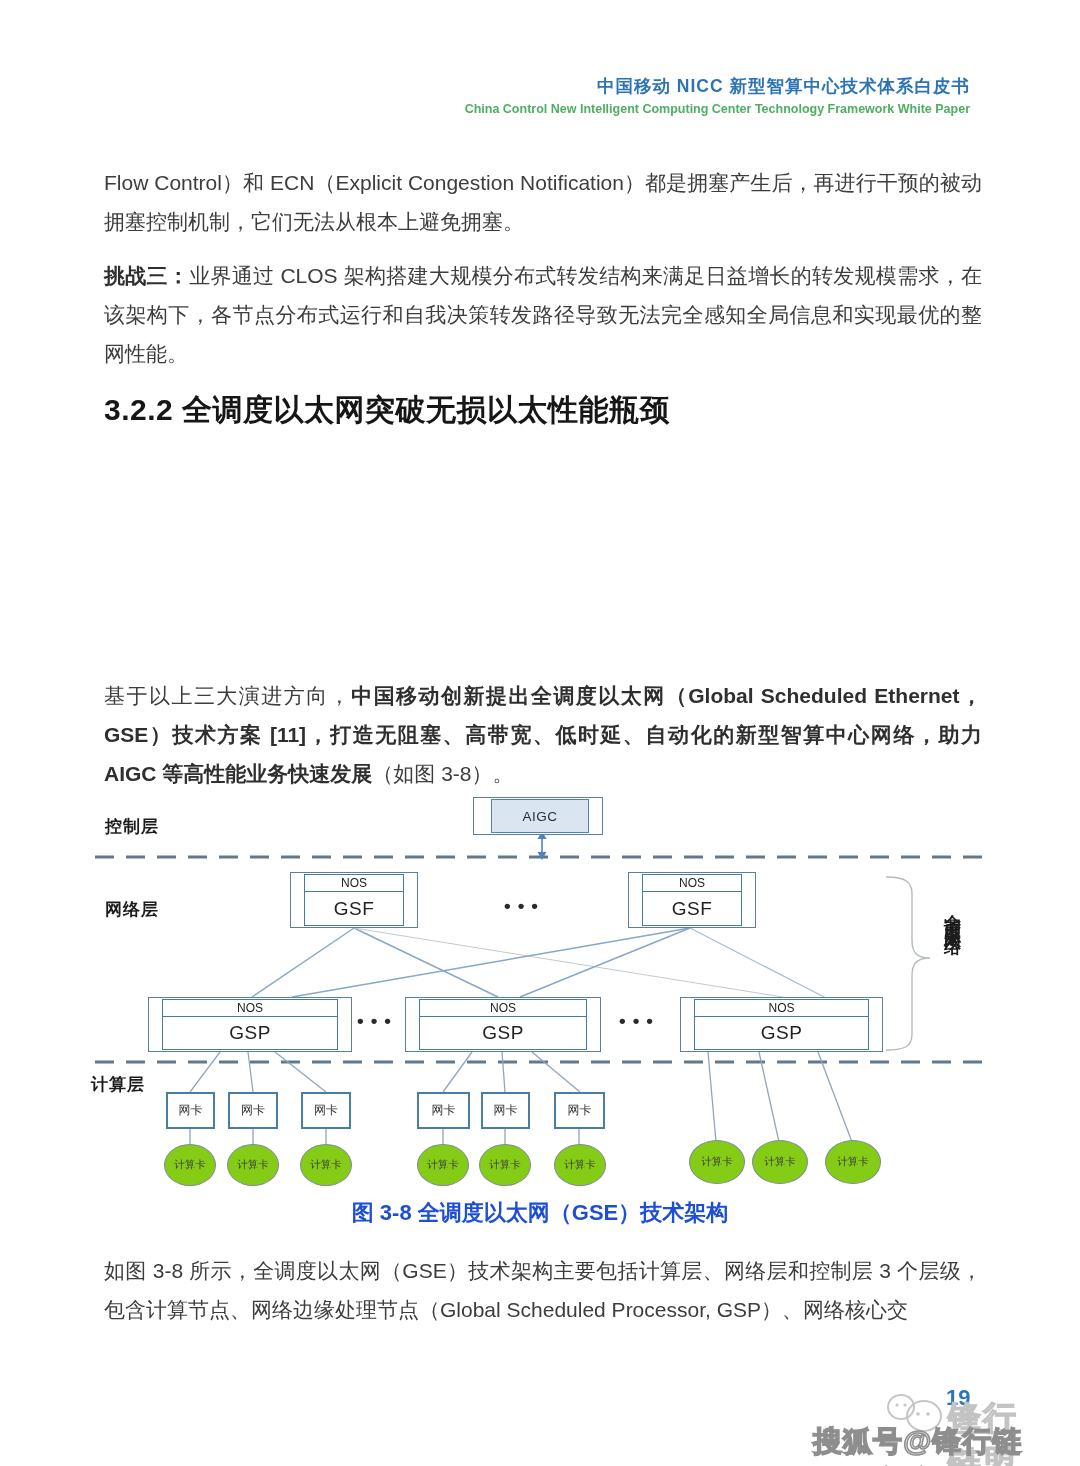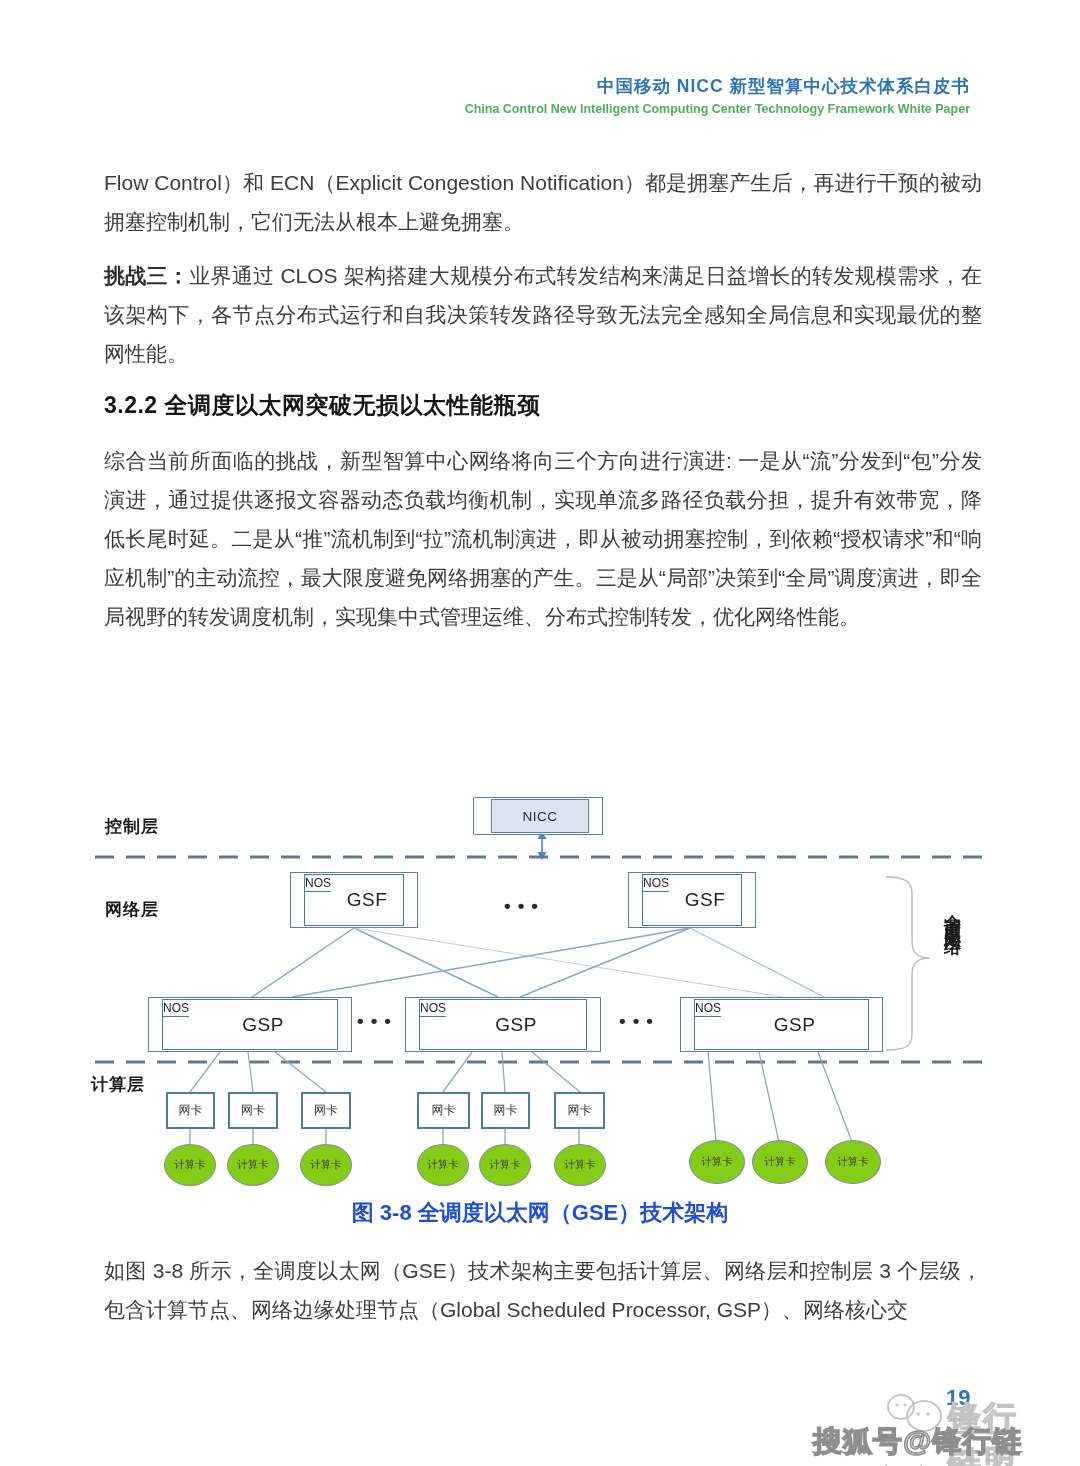--- a/index.html
+++ b/index.html
@@ -25,7 +25,7 @@
   .p5 { top:1251px; }
   .sec-heading {
     position:absolute; left:104px; top:390px; width:878px;
-    font-size:23px; font-weight:bold; color:#161616; letter-spacing:0.5px;
+    font-size:30px; font-weight:bold; color:#161616; letter-spacing:0.5px;
   }
   .fig-caption {
     position:absolute; left:0; top:1198px; width:1080px; text-align:center;

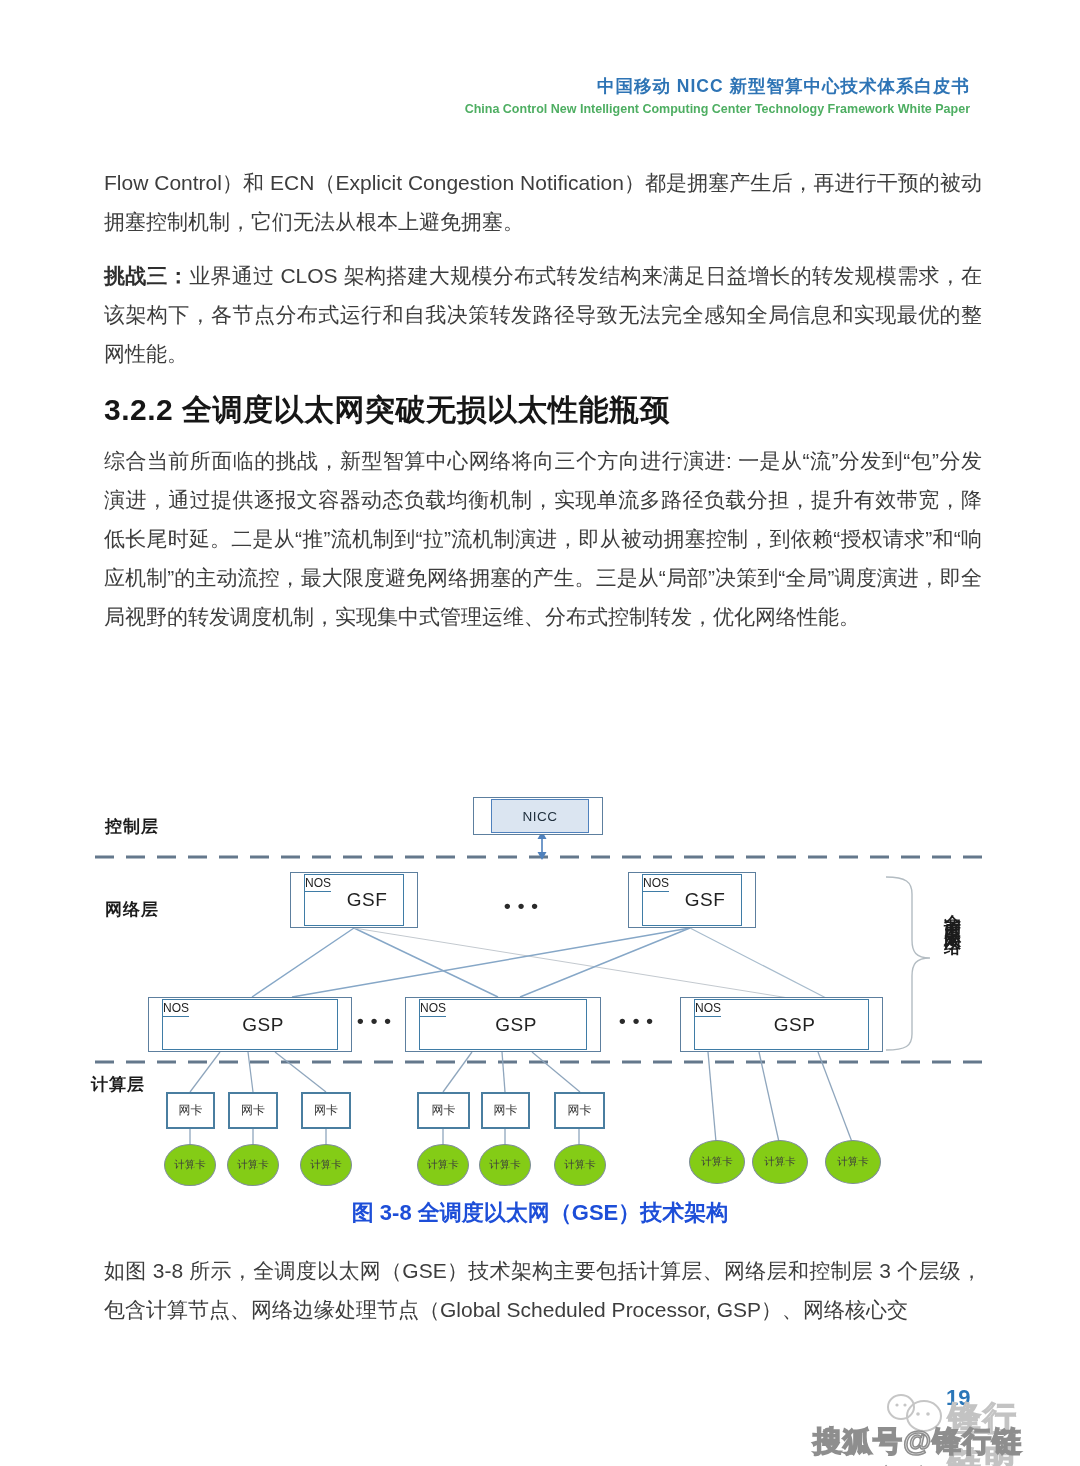--- a/index.html
+++ b/index.html
@@ -105,7 +105,6 @@
 
   <h2 class="sec-heading">3.2.2 全调度以太网突破无损以太性能瓶颈</h2>
 
-  <p class="para p3">综合当前所面临的挑战，新型智算中心网络将向三个方向进行演进: 一是从“流”分发到“包”分发演进，通过提供逐报文容器动态负载均衡机制，实现单流多路径负载分担，提升有效带宽，降低长尾时延。二是从“推”流机制到“拉”流机制演进，即从被动拥塞控制，到依赖“授权请求”和“响应机制”的主动流控，最大限度避免网络拥塞的产生。三是从“局部”决策到“全局”调度演进，即全局视野的转发调度机制，实现集中式管理运维、分布式控制转发，优化网络性能。</p>
 
 
   <div class="diagram">

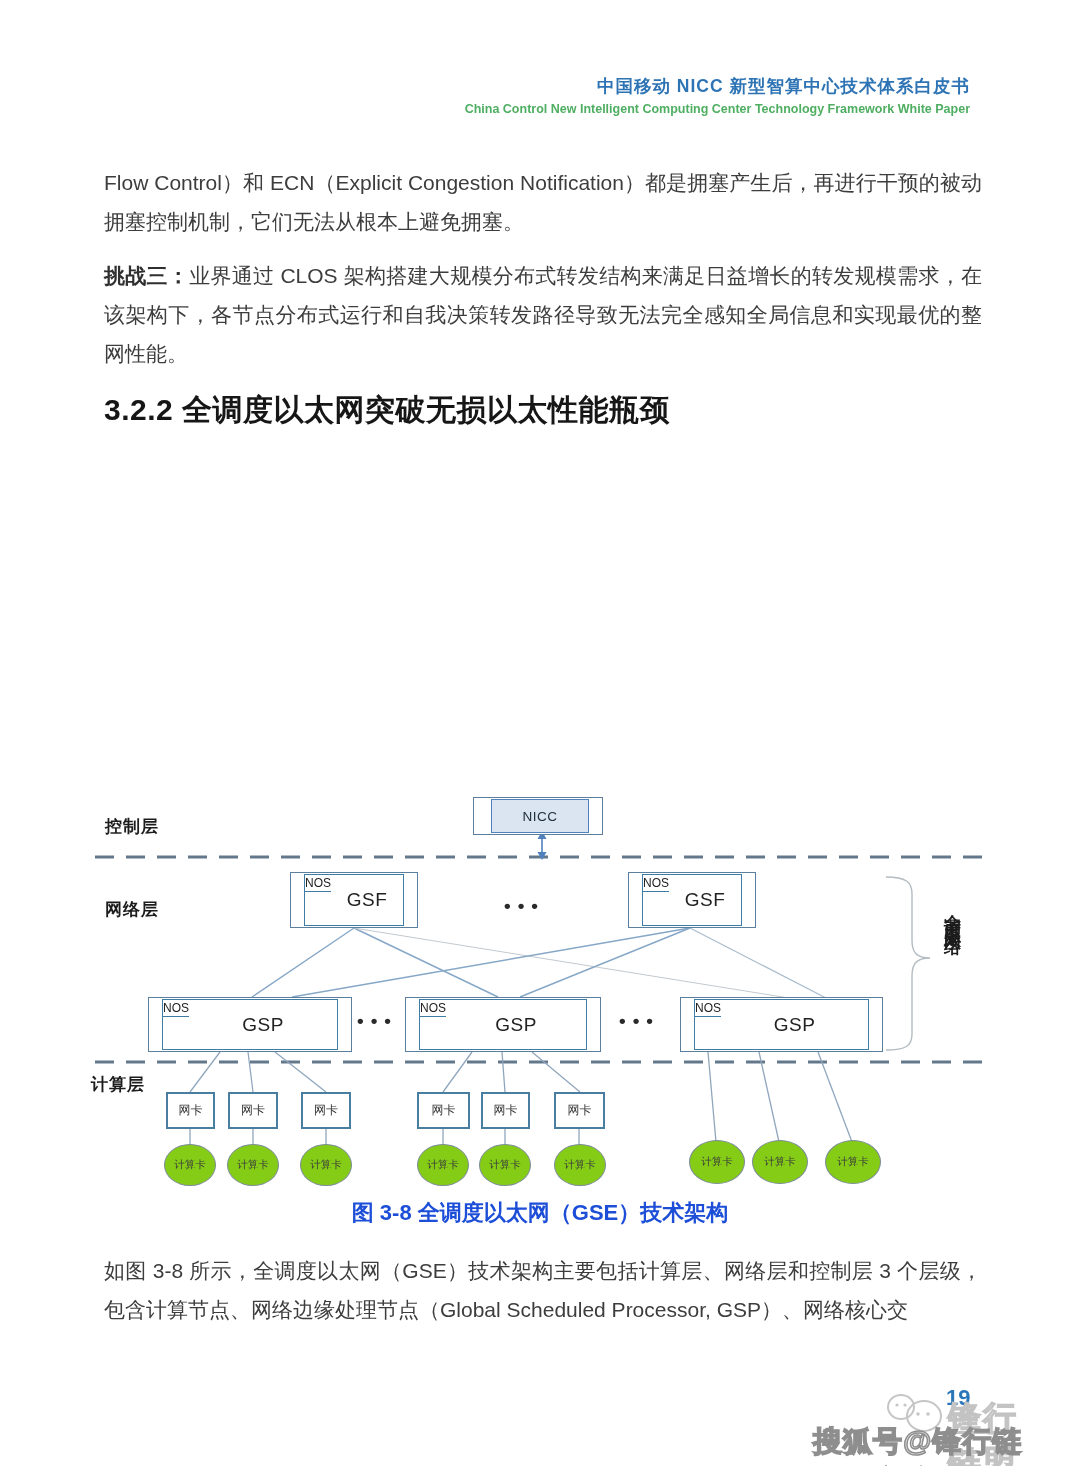--- a/index.html
+++ b/index.html
@@ -106,6 +106,7 @@
   <h2 class="sec-heading">3.2.2 全调度以太网突破无损以太性能瓶颈</h2>
 
 
+  <p class="para p4"><span>基于以上三大演进方向，</span><b>中国移动创新提出全调度以太网（Global Scheduled Ethernet，GSE）技术方案 [11]，打造无阻塞、高带宽、低时延、自动化的新型智算中心网络，助力 AIGC 等高性能业务快速发展</b><span>（如图 3-8）。</span></p>
 
   <div class="diagram">
 

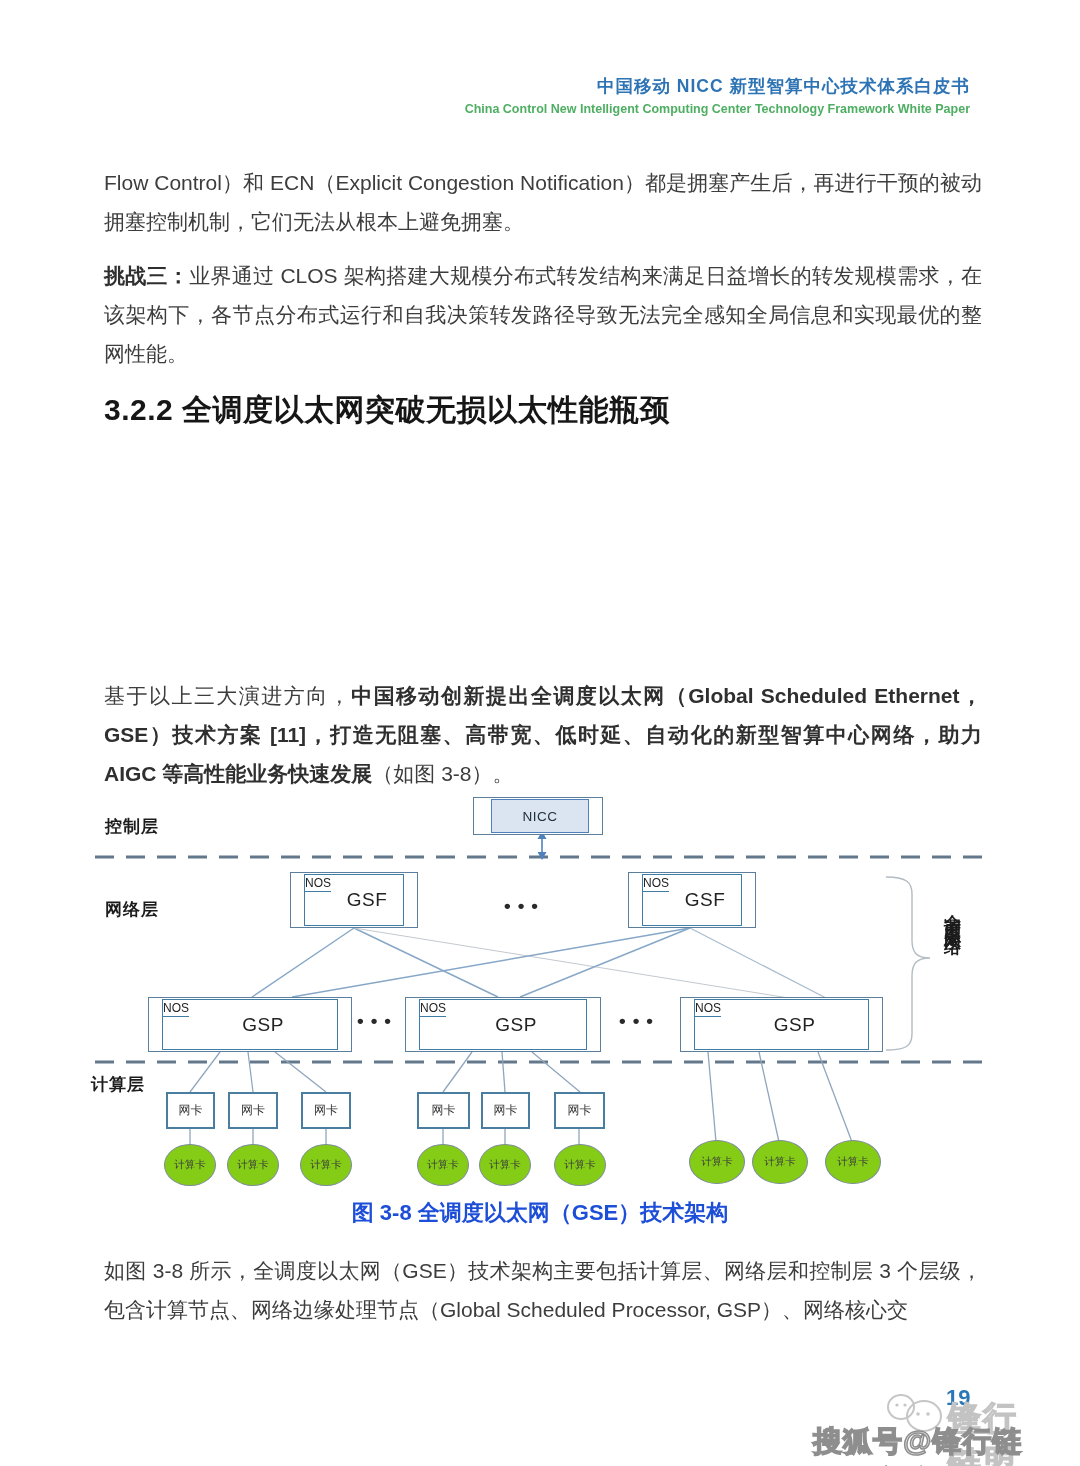--- a/index.html
+++ b/index.html
@@ -154,7 +154,7 @@
     <div class="layer-label lbl-compute">计算层</div>
 
     <div class="gsos-outer">
-      <div class="gsos-inner">NICC</div>
+      <div class="gsos-inner">AIGC</div>
     </div>
 
     <div class="dev gsf1">

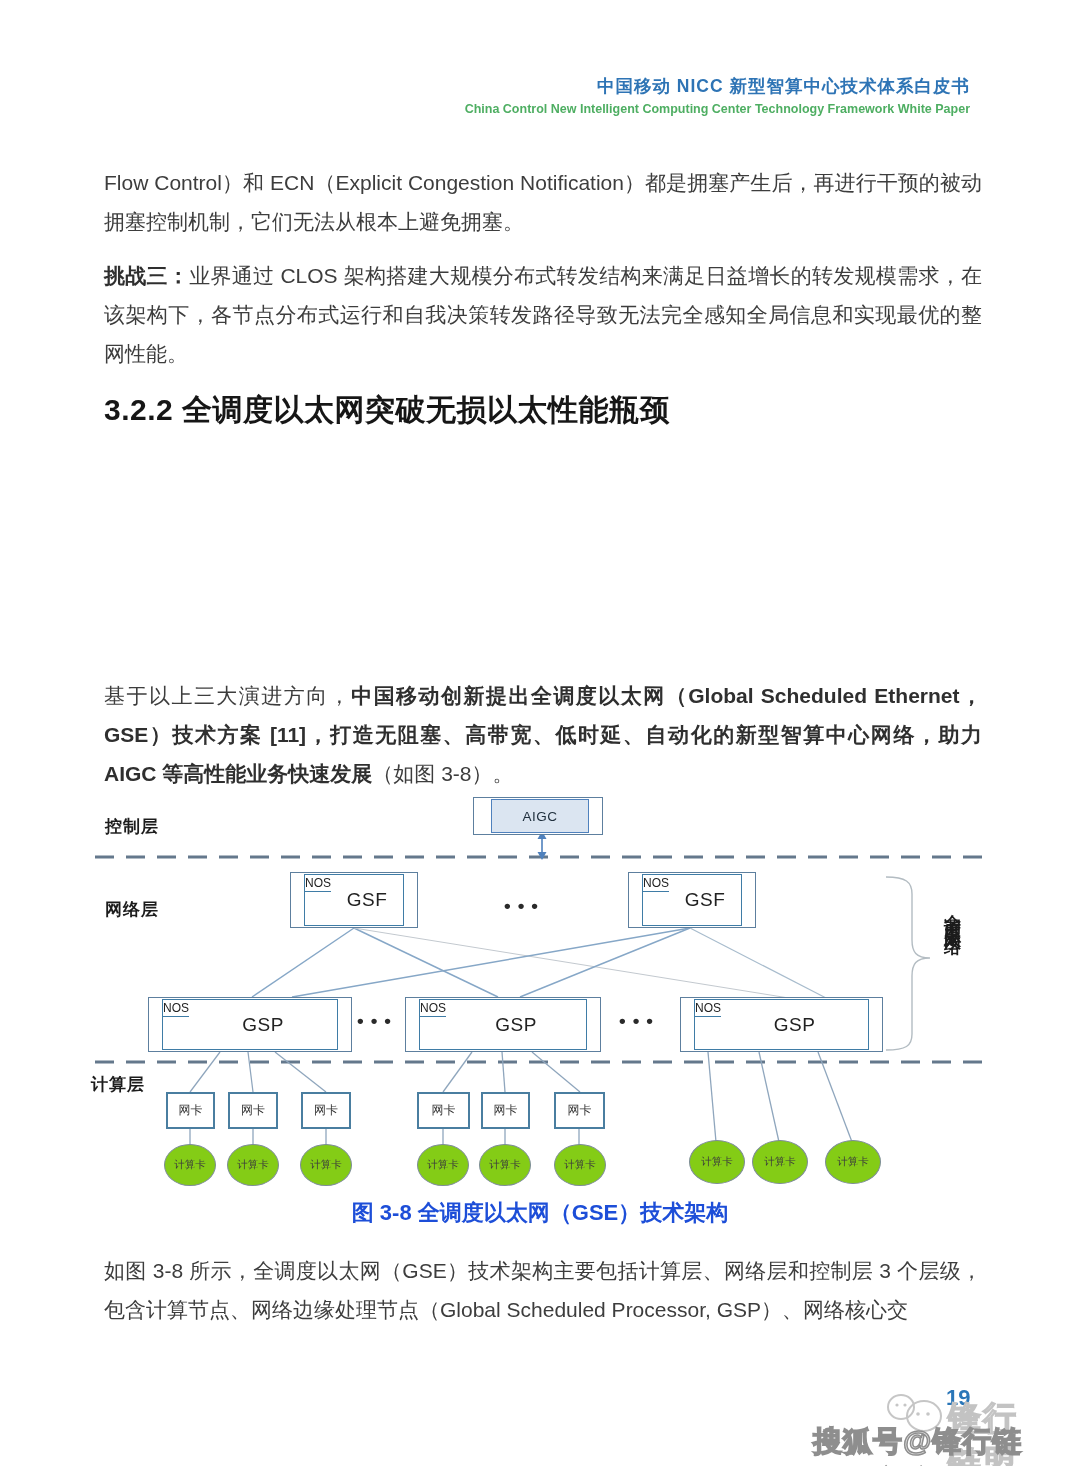--- a/index.html
+++ b/index.html
@@ -51,7 +51,7 @@
   
   .dev { position:absolute; background:#fff; border:1.5px solid #5d7f9e; }
   .dev-inner { position:absolute; left:13px; right:13px; top:1px; bottom:1px;
-    border:1.5px solid #3f7ca6; display:flex; flex-direction:row; background:#fff; }
+    border:1.5px solid #3f7ca6; display:flex; flex-direction:column; background:#fff; }
   .dev-nos { height:17px; line-height:16px; text-align:center; font-size:12px;
     color:#222; border-bottom:1.5px solid #3f7ca6; }
   .dev-main { flex:1; display:flex; align-items:center; justify-content:center;

